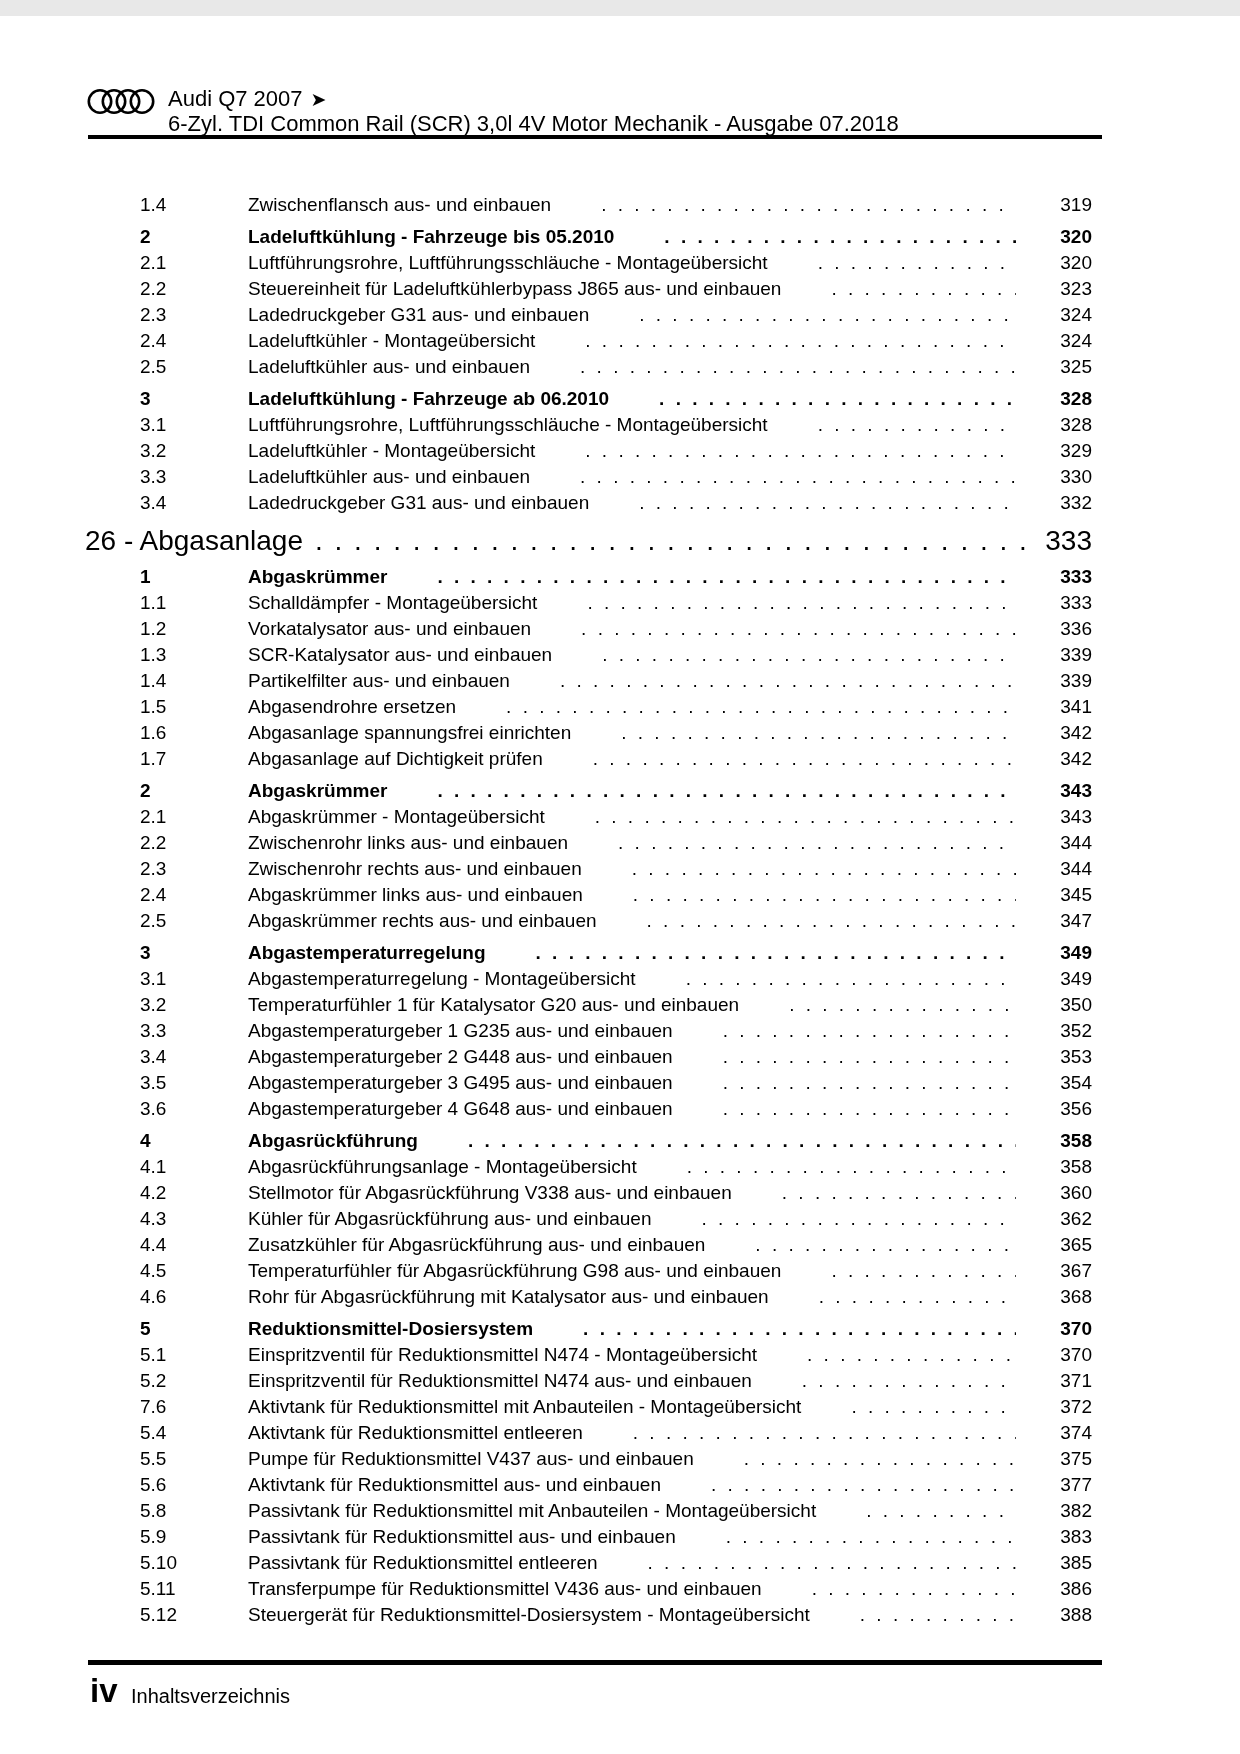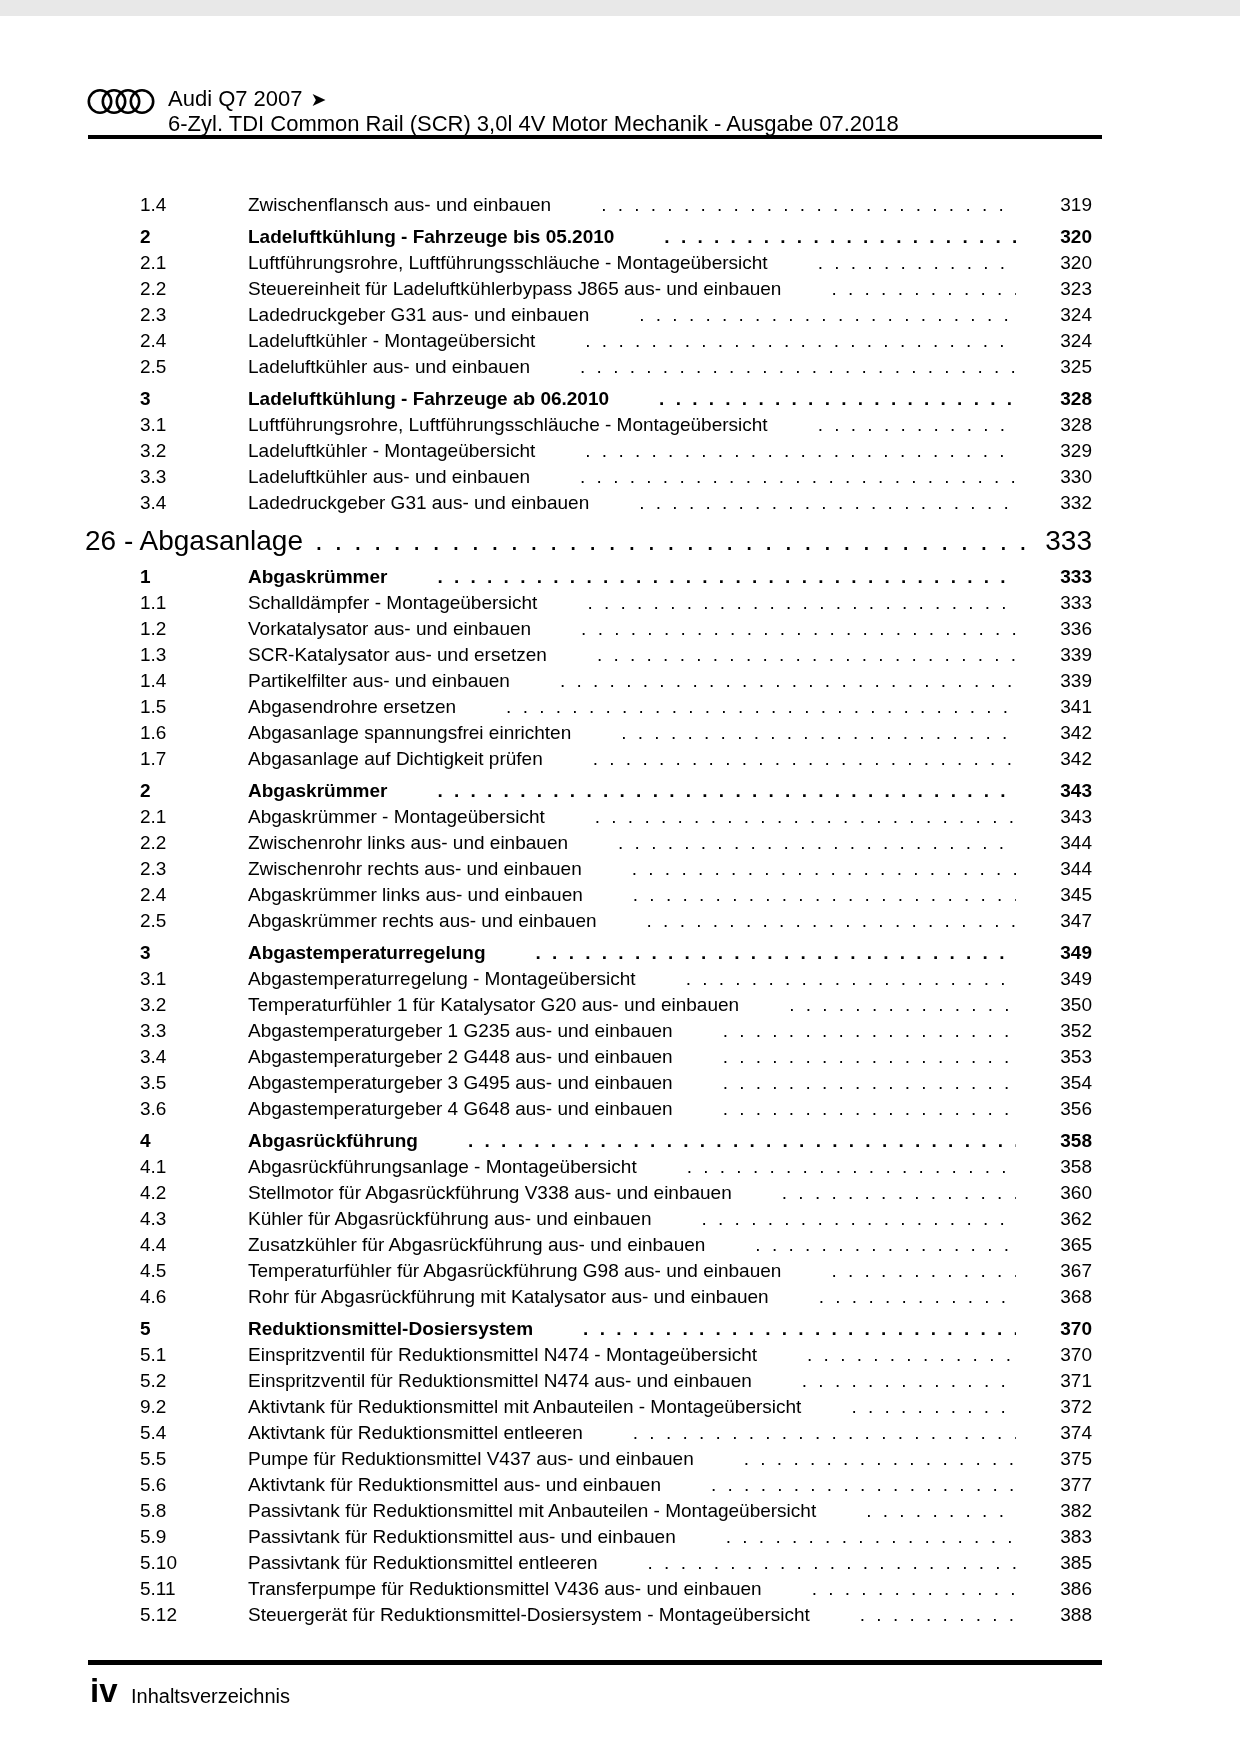--- a/index.html
+++ b/index.html
@@ -196,7 +196,7 @@
   </div>
         <div class="row">
     <span class="num">1.3</span>
-    <span class="title">SCR-Katalysator aus- und ersetzen</span>
+    <span class="title">SCR-Katalysator aus- und einbauen</span>
     <span class="leader"></span>
     <span class="pagenum">339</span>
   </div>

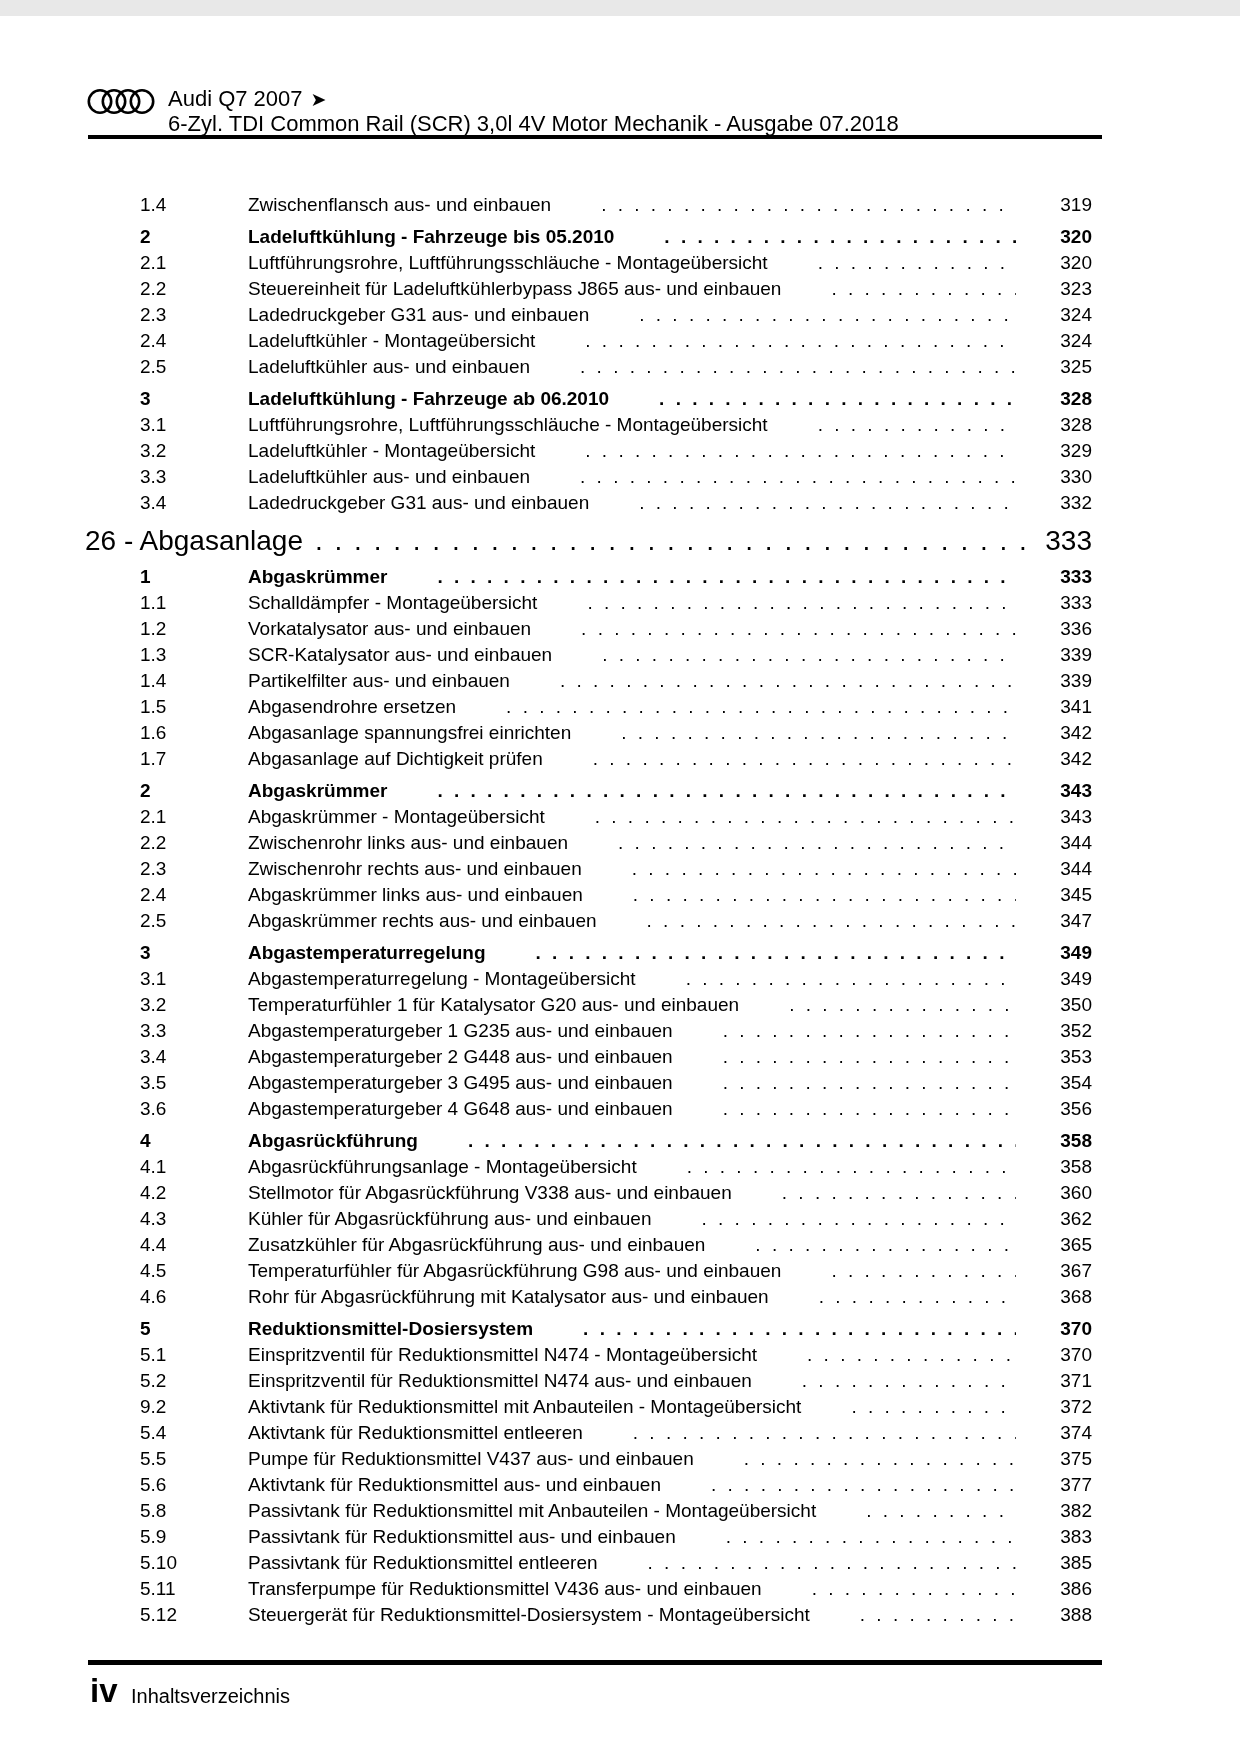--- a/index.html
+++ b/index.html
@@ -363,7 +363,7 @@
     <span class="pagenum">371</span>
   </div>
         <div class="row">
-    <span class="num">9.2</span>
+    <span class="num">7.6</span>
     <span class="title">Aktivtank für Reduktionsmittel mit Anbauteilen - Montageübersicht</span>
     <span class="leader"></span>
     <span class="pagenum">372</span>

